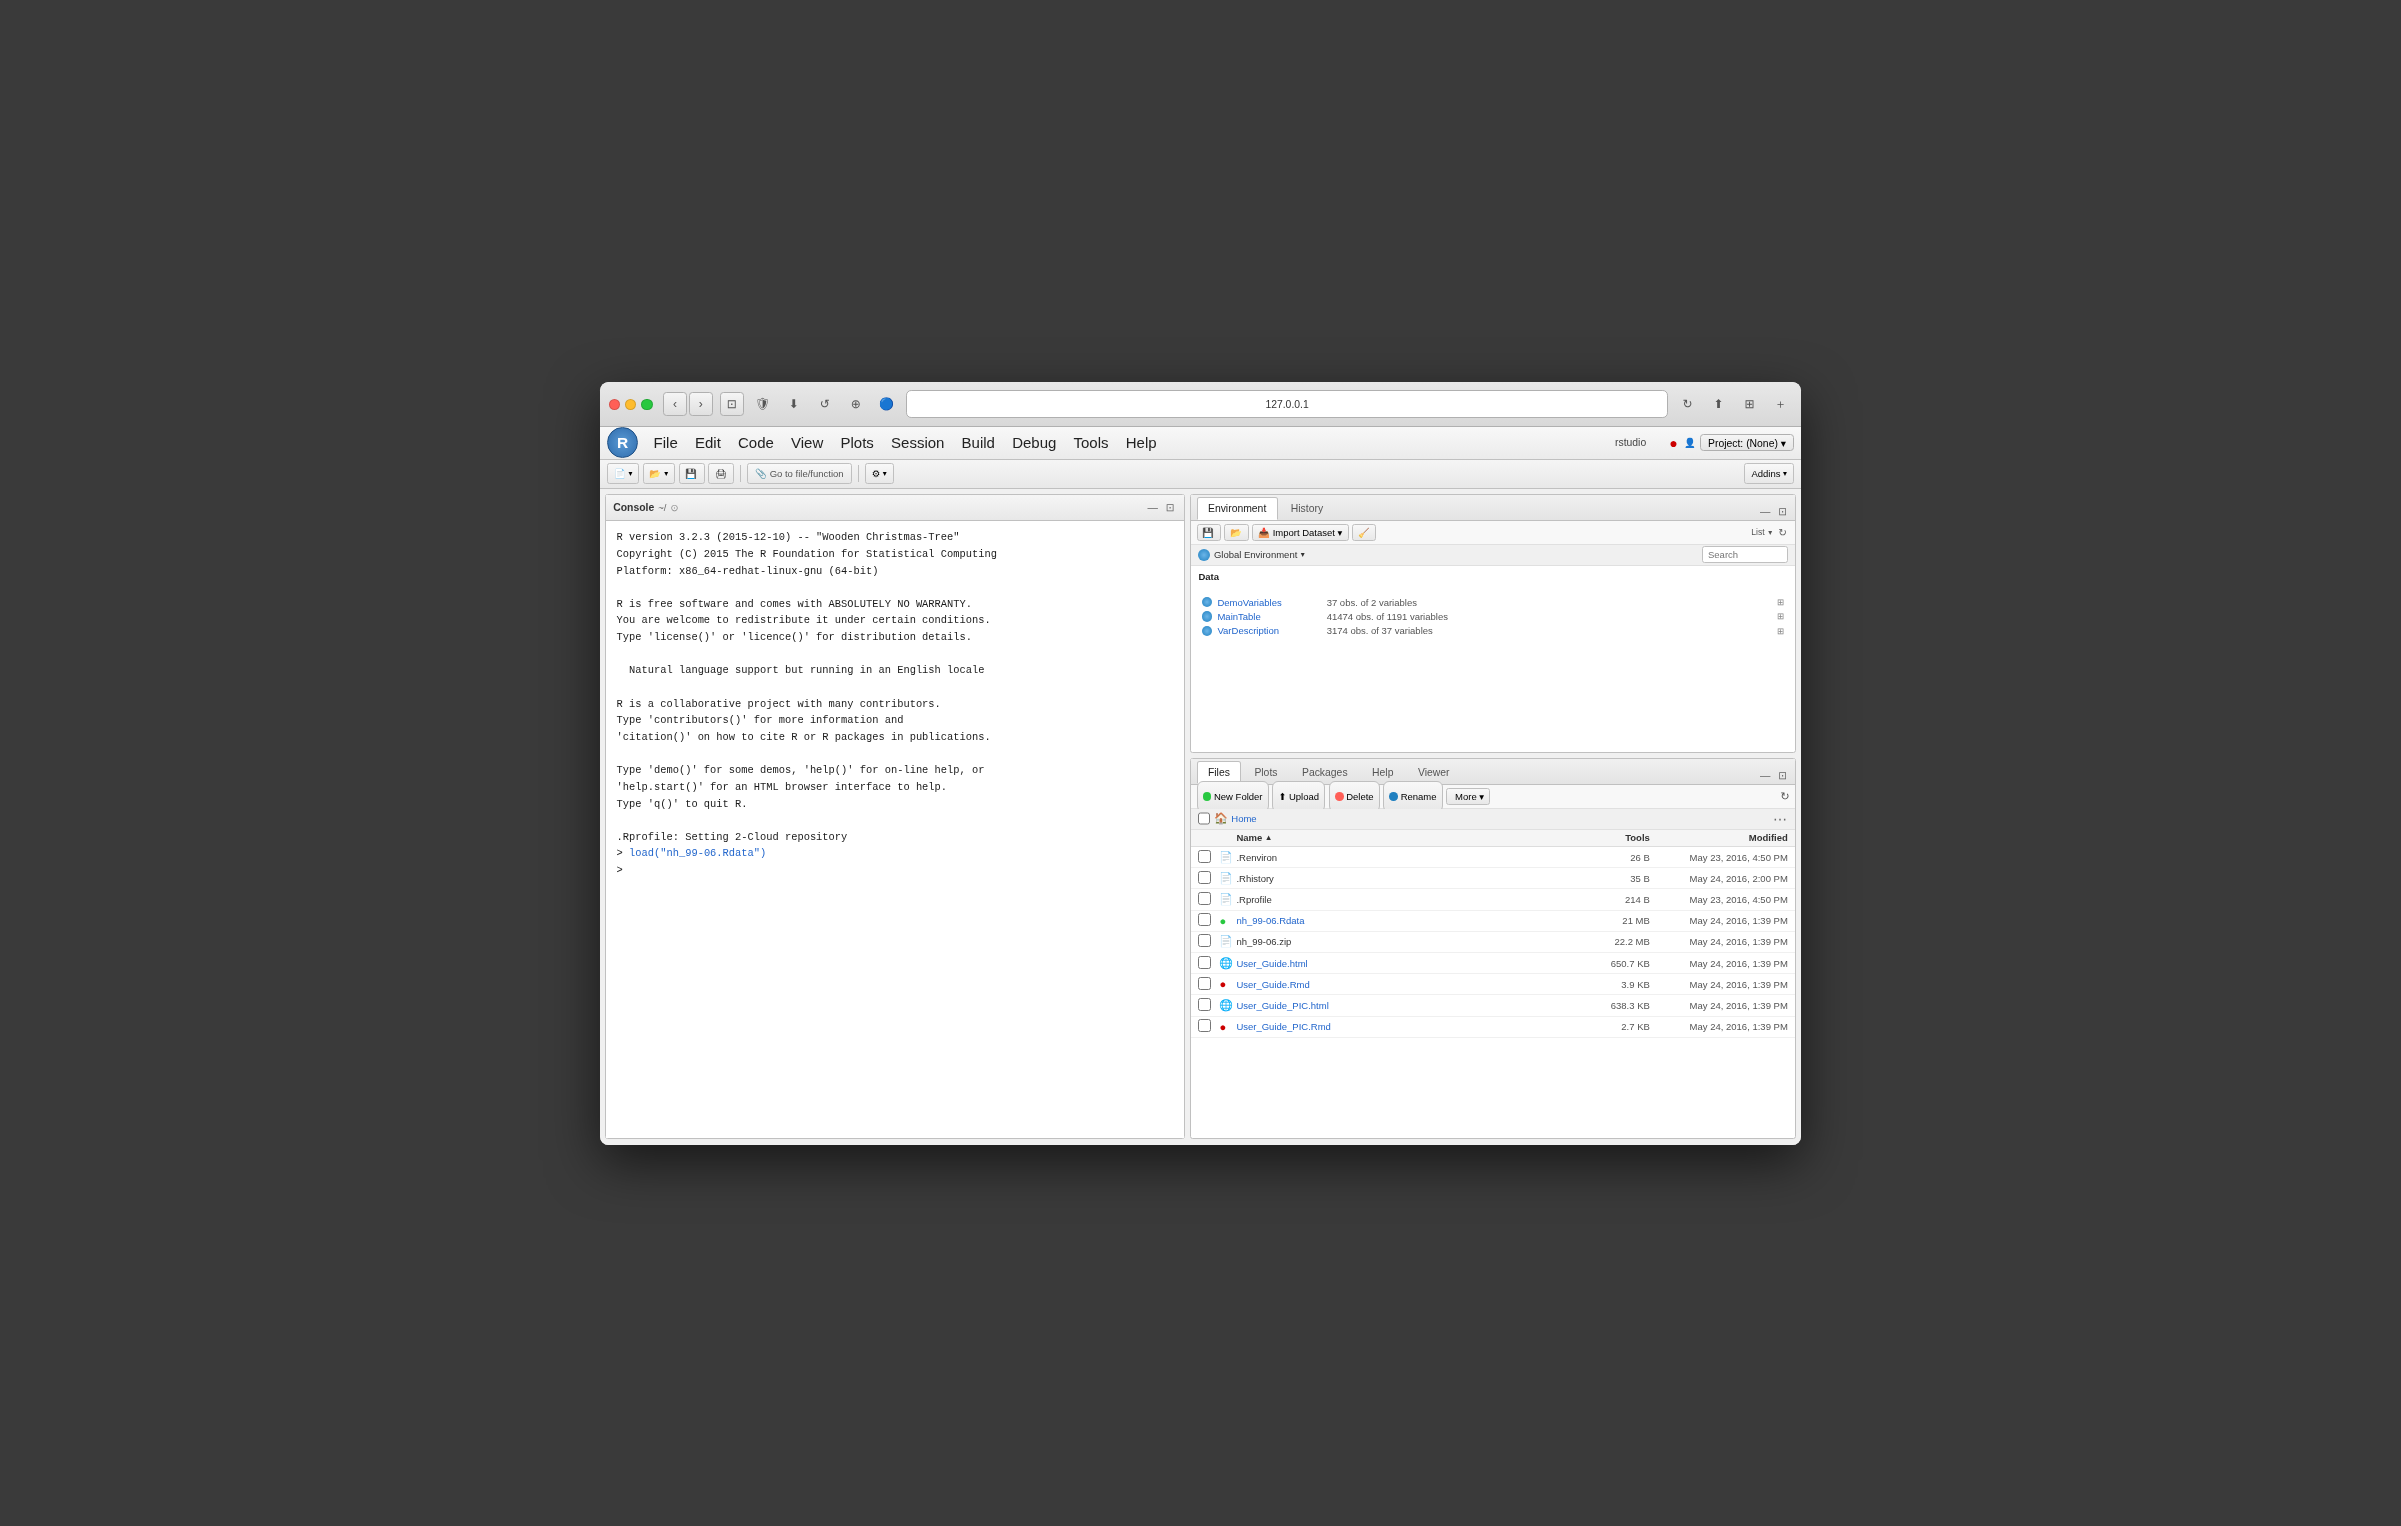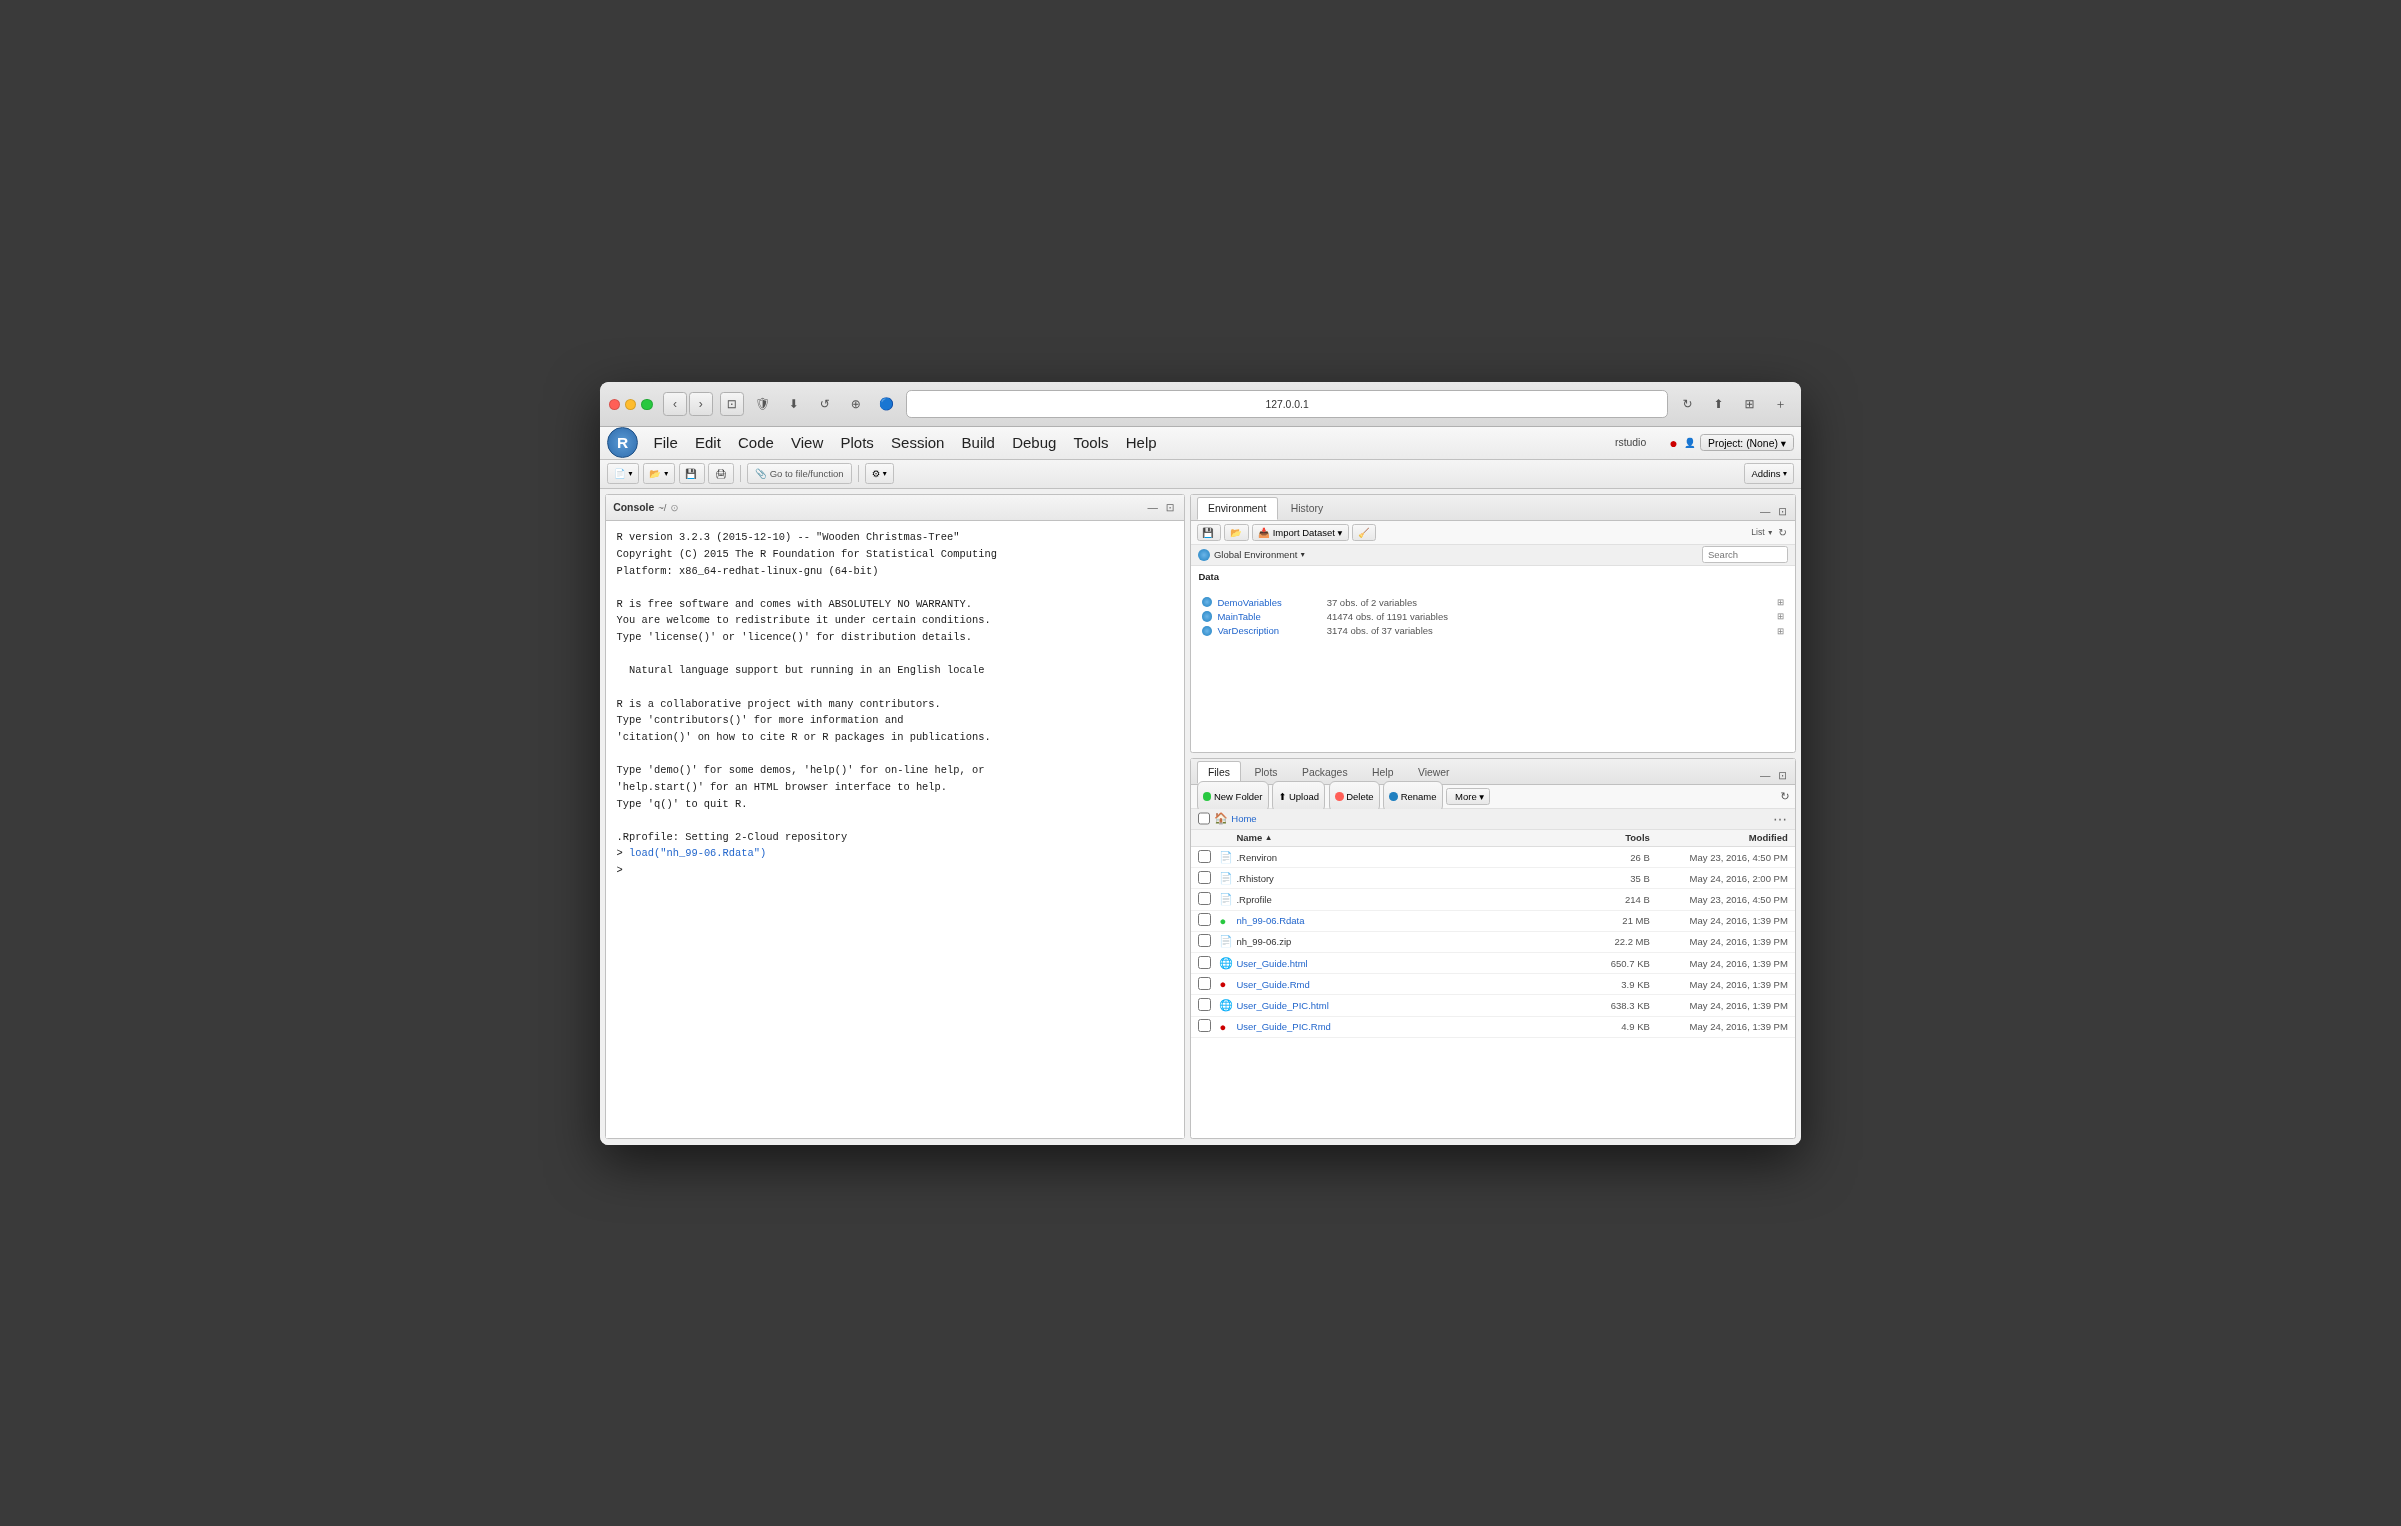--- a/index.html
+++ b/index.html
@@ -787,7 +787,7 @@
               <div class="file-cb"><input type="checkbox" style=""></div>
               <div class="file-icon-cell" style="color:#c00;">●</div>
               <div class="file-name">User_Guide_PIC.Rmd</div>
-              <div class="file-size">4.9 KB</div>
+              <div class="file-size">2.7 KB</div>
               <div class="file-modified">May 24, 2016, 1:39 PM</div>
             </div>
           </div>

